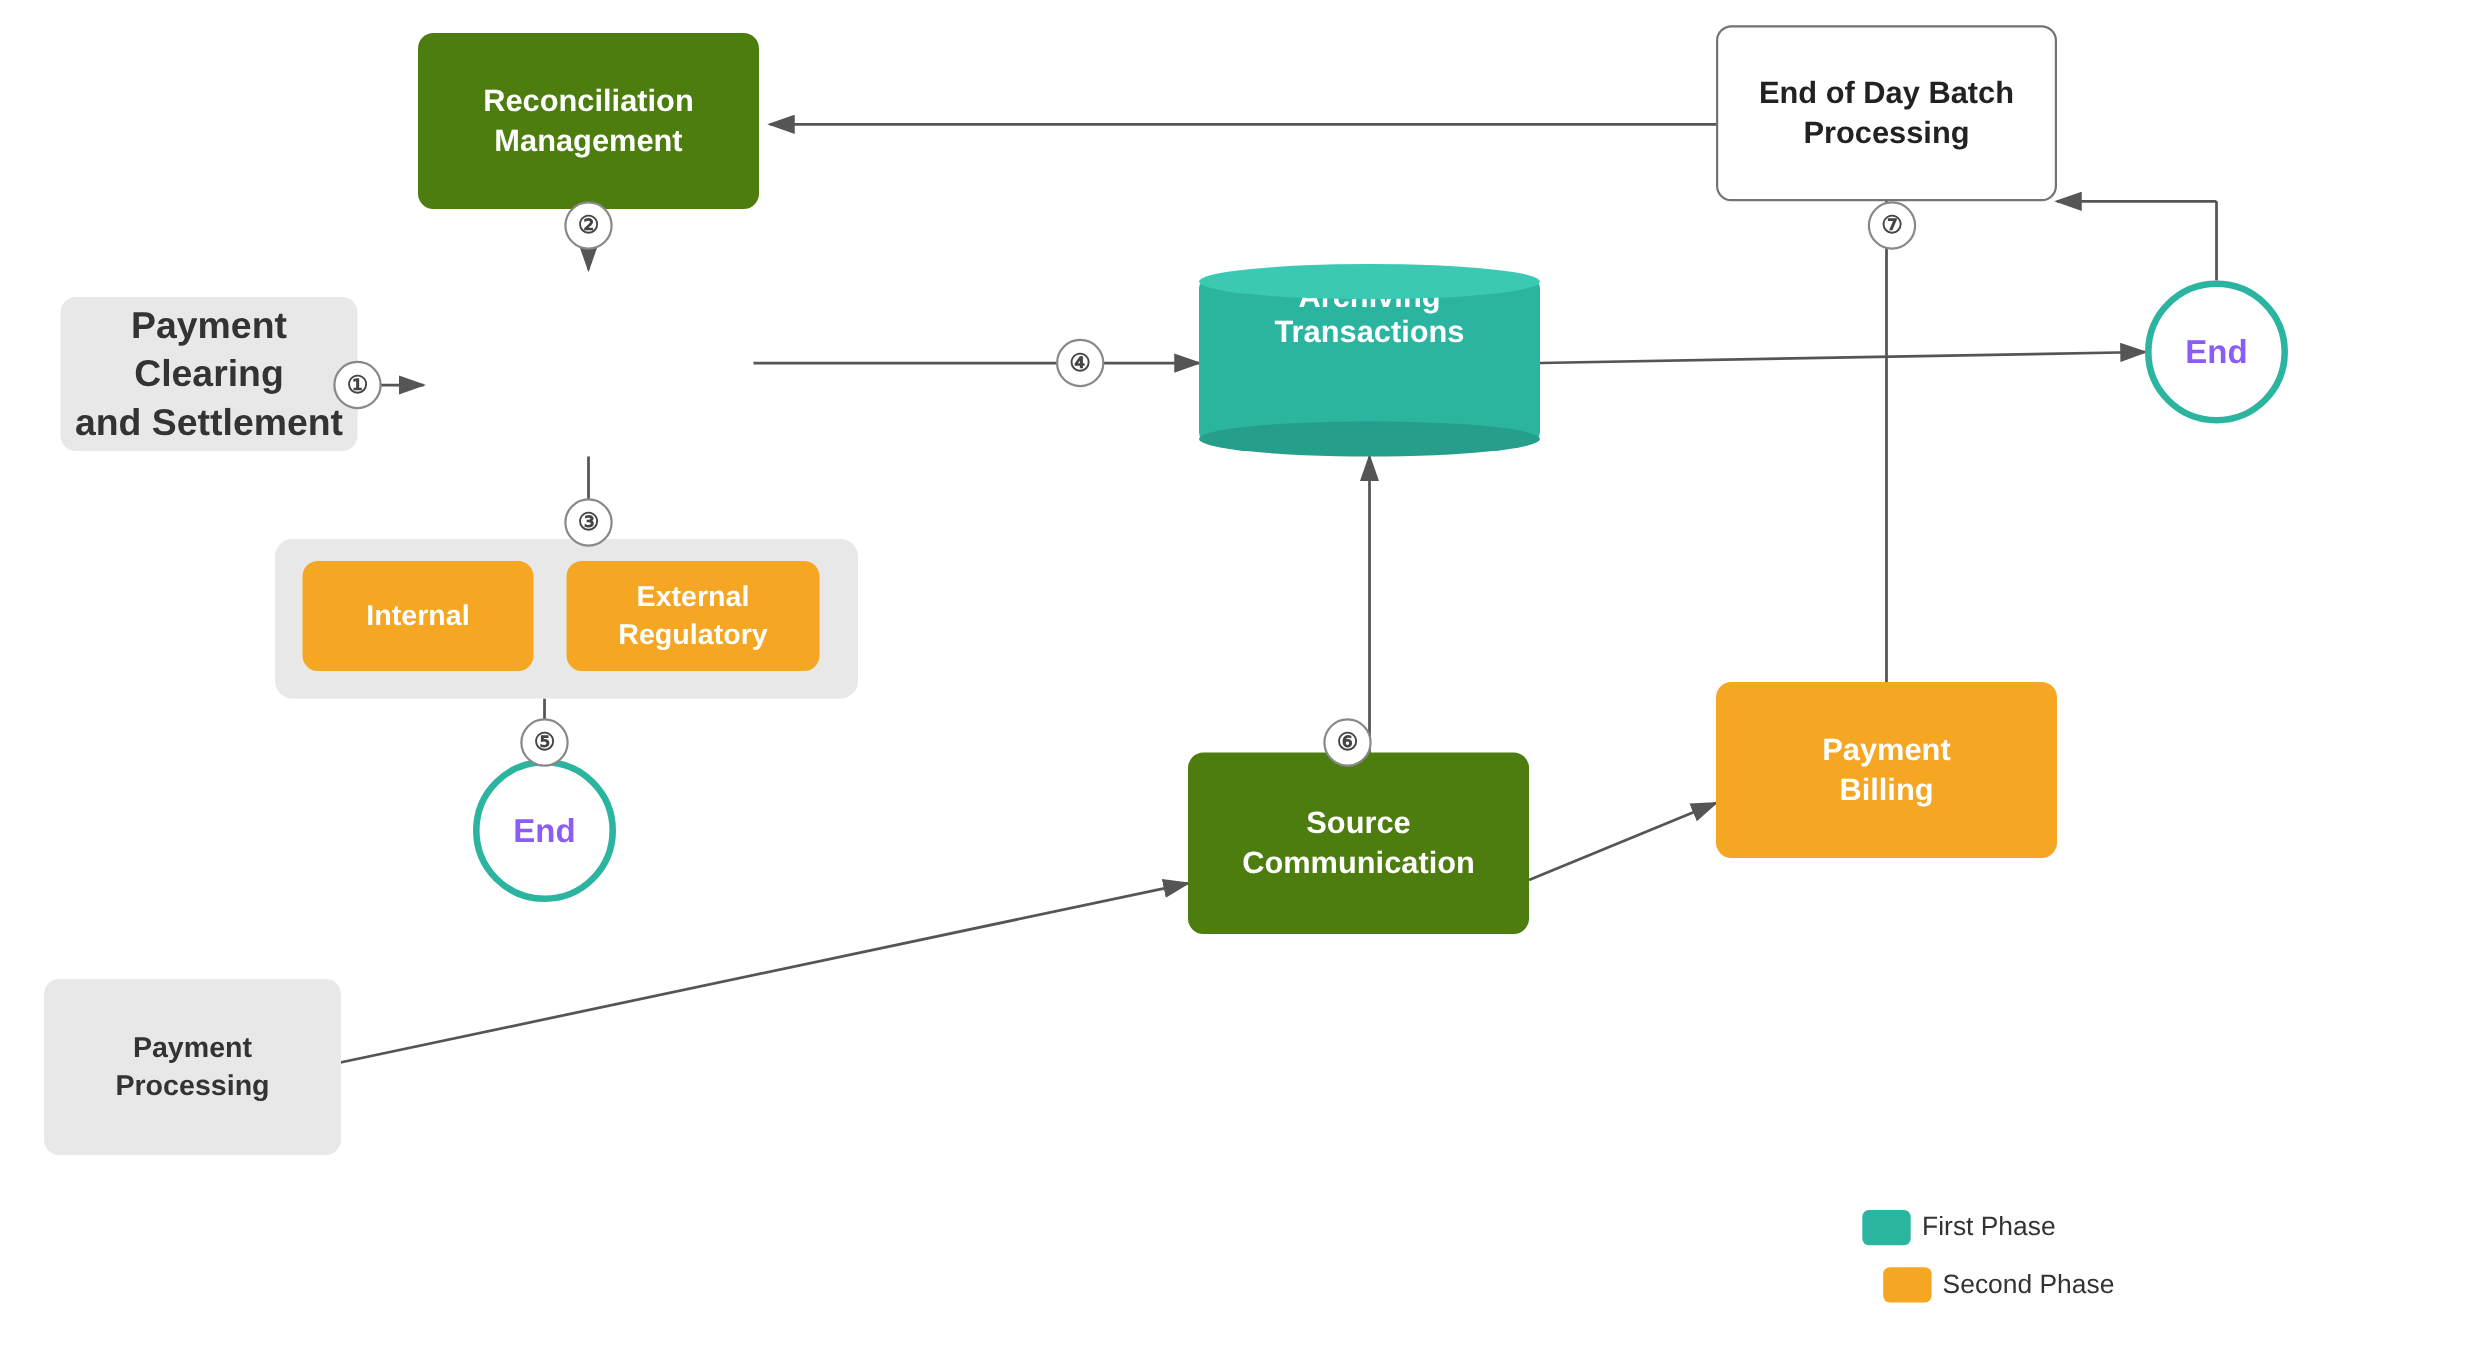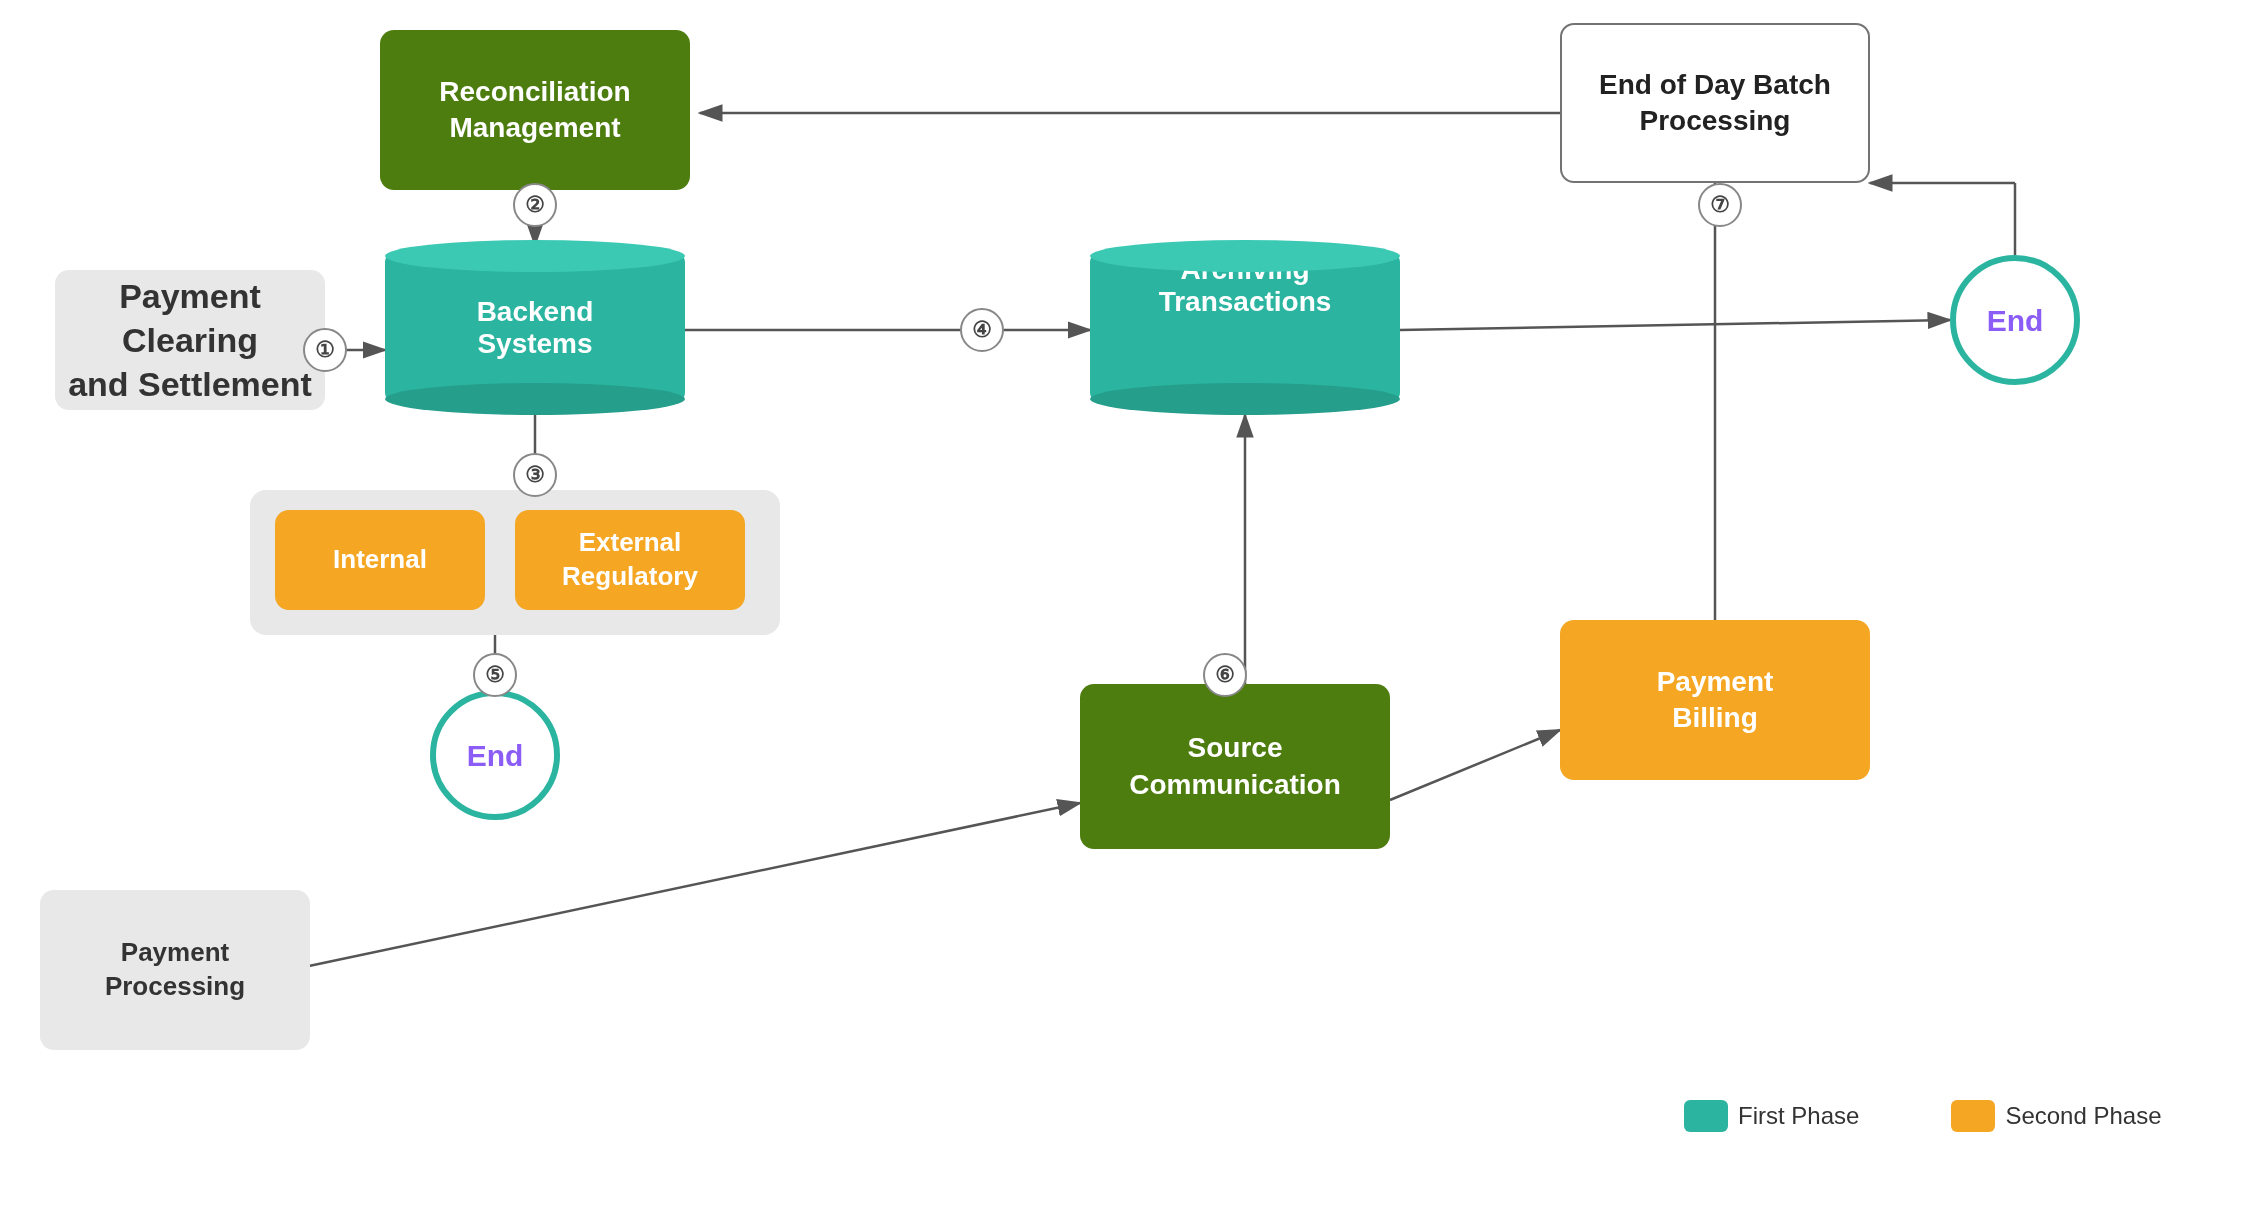--- a/index.html
+++ b/index.html
@@ -159,17 +159,6 @@
 Processing</span>
   </div>
 
-  <div style="position:absolute; left:385px; top:240px; width:300px; height:175px;">
-
-    <div style="position:absolute; top:14px; left:0; width:300px; height:147px; background:#2bb5a0; border-radius:8px; display:flex; align-items:center; justify-content:center; z-index:1;">
-      <span style="color:#fff; font-weight:700; font-size:28px; text-align:center; white-space:pre-line; position:relative; z-index:3;">Backend
-Systems</span>
-    </div>
-
-    <div style="position:absolute; top:0; left:0; width:300px; height:32px; background:#3cc9b4; border-radius:50%; z-index:2;"></div>
-
-    <div style="position:absolute; bottom:0; left:0; width:300px; height:32px; background:#259e8c; border-radius:50%; z-index:2;"></div>
-  </div>
 
   <div style="position:absolute; left:1090px; top:240px; width:310px; height:175px;">
     <div style="position:absolute; top:14px; left:0; width:310px; height:147px; background:#2bb5a0; border-radius:8px; display:flex; align-items:flex-start; justify-content:center; z-index:1;">

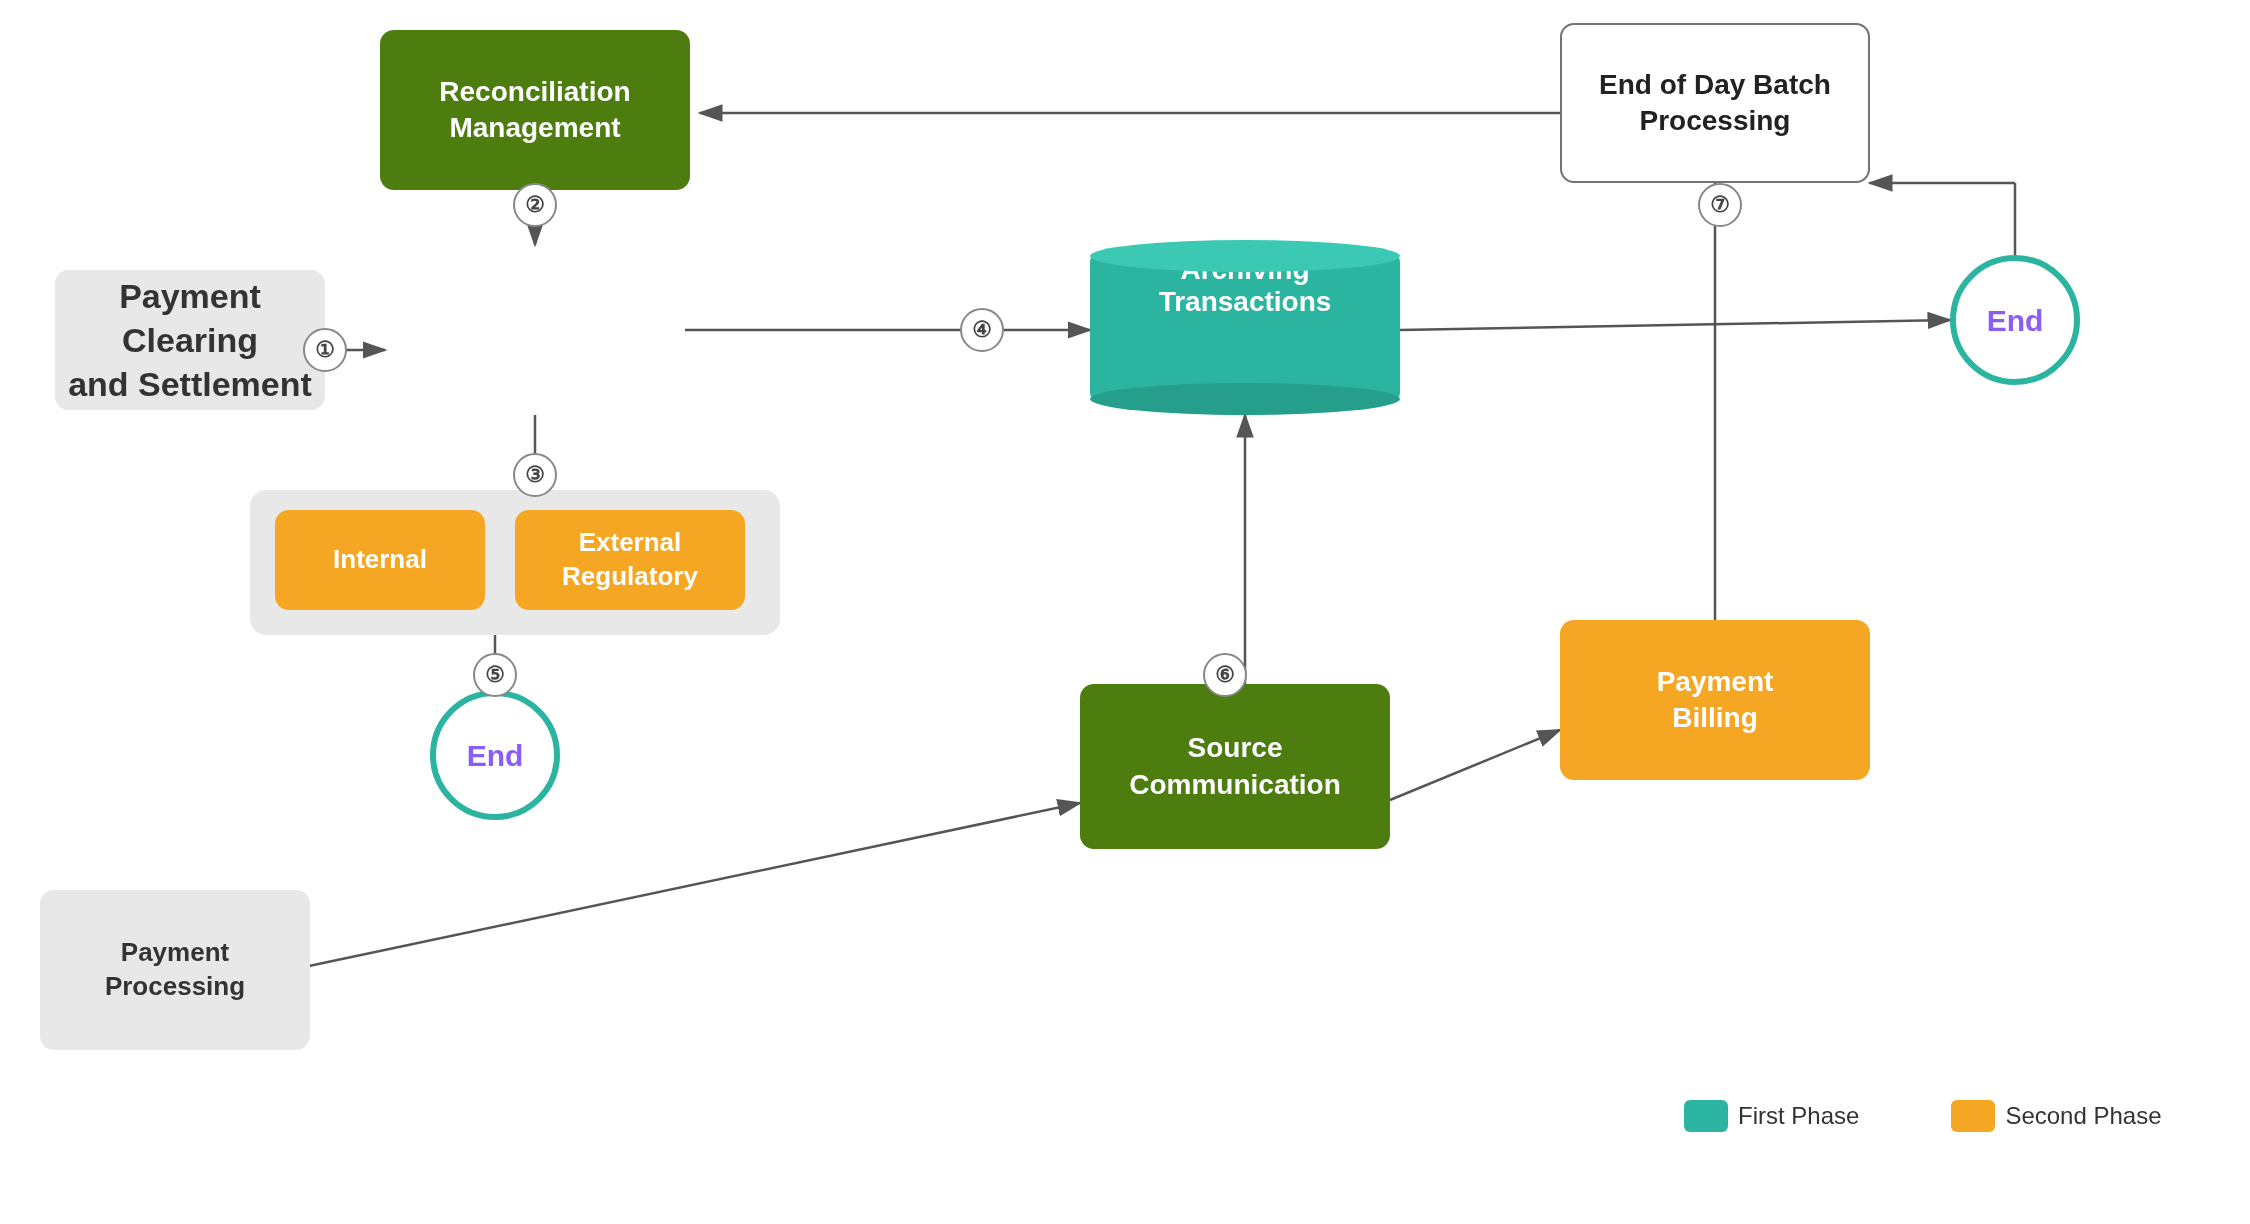--- a/index.html
+++ b/index.html
@@ -228,7 +228,7 @@
     <span>⑦</span>
   </div>
 
-  <div class="legend" style="left:1684px; top:1100px;">
+  <div class="legend" style="left:1640px; top:1100px;flex-direction:column;">
     <div class="legend-item">
       <div class="legend-box" style="background:#2bb5a0;"></div>
       <span>First Phase</span>

